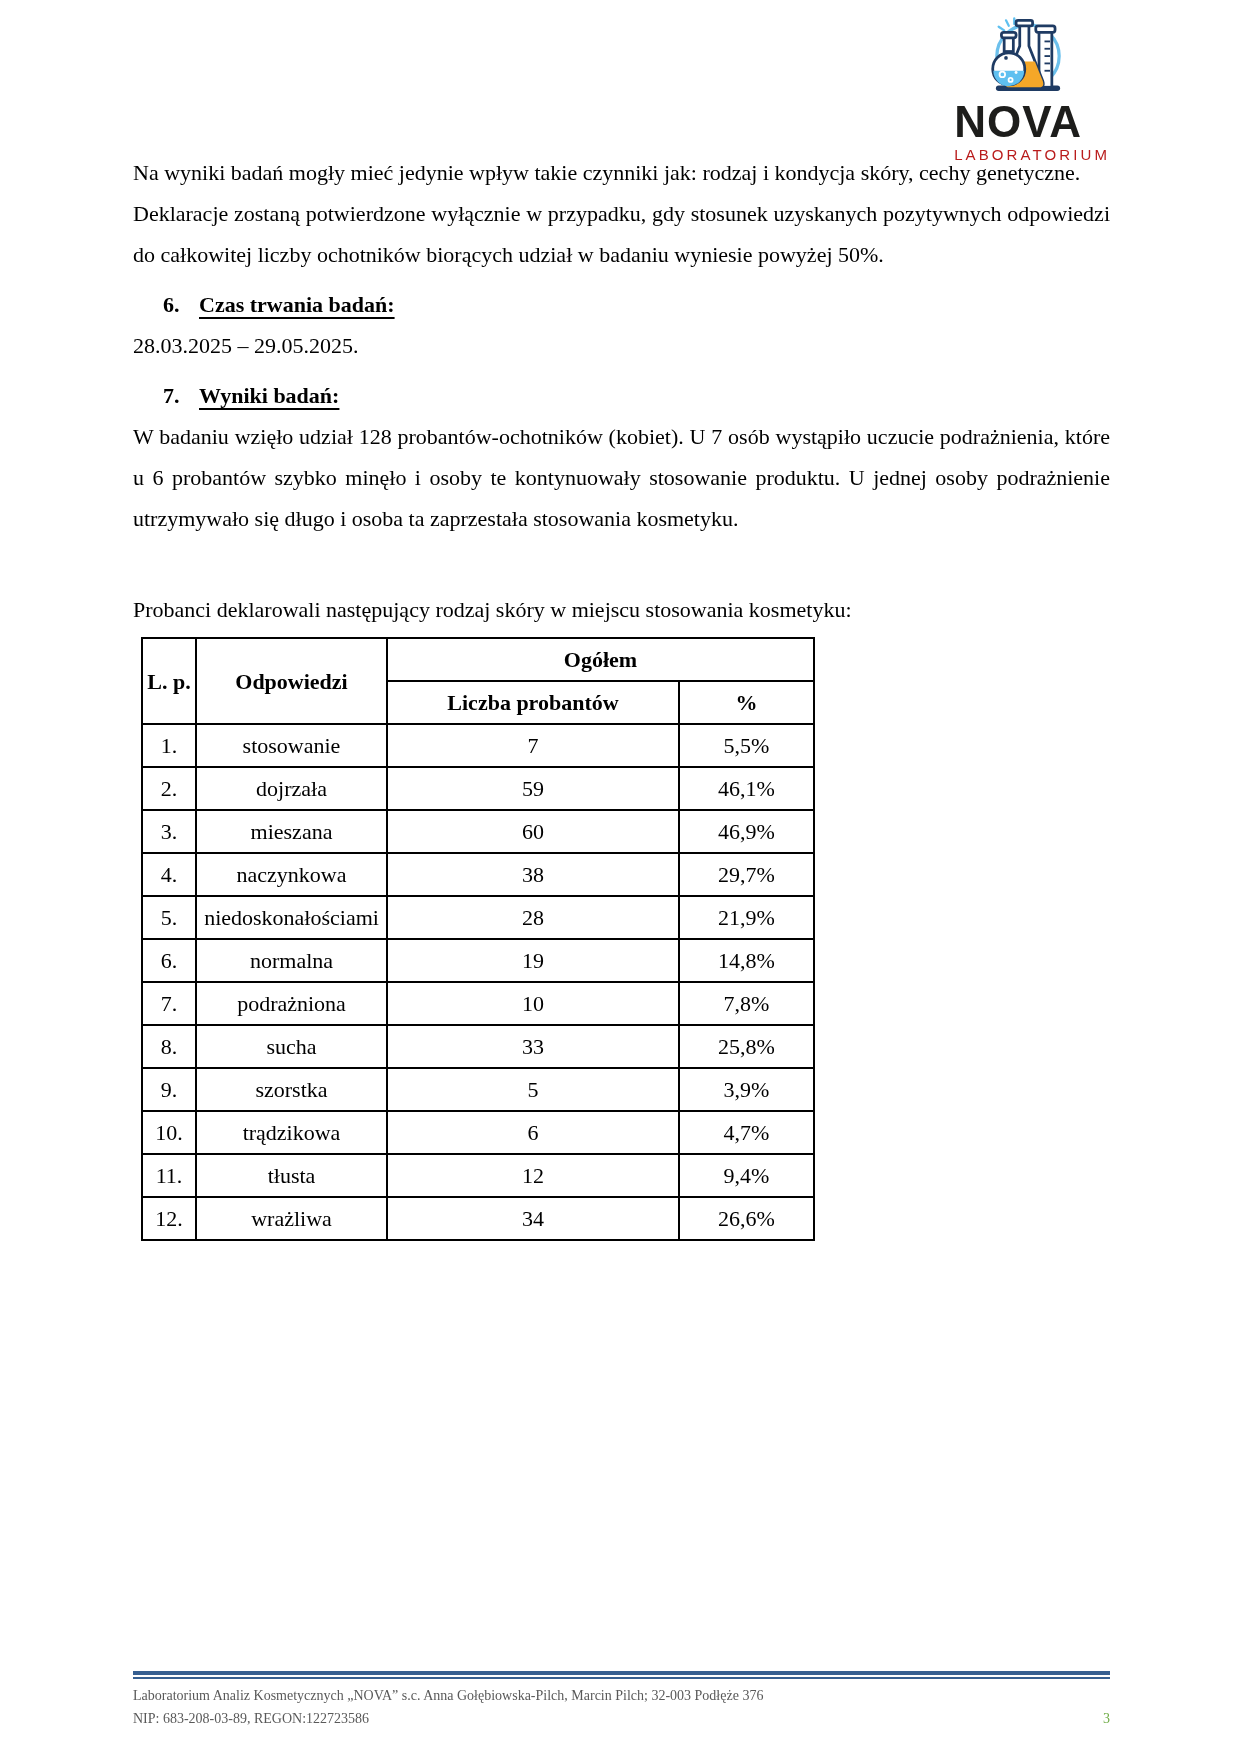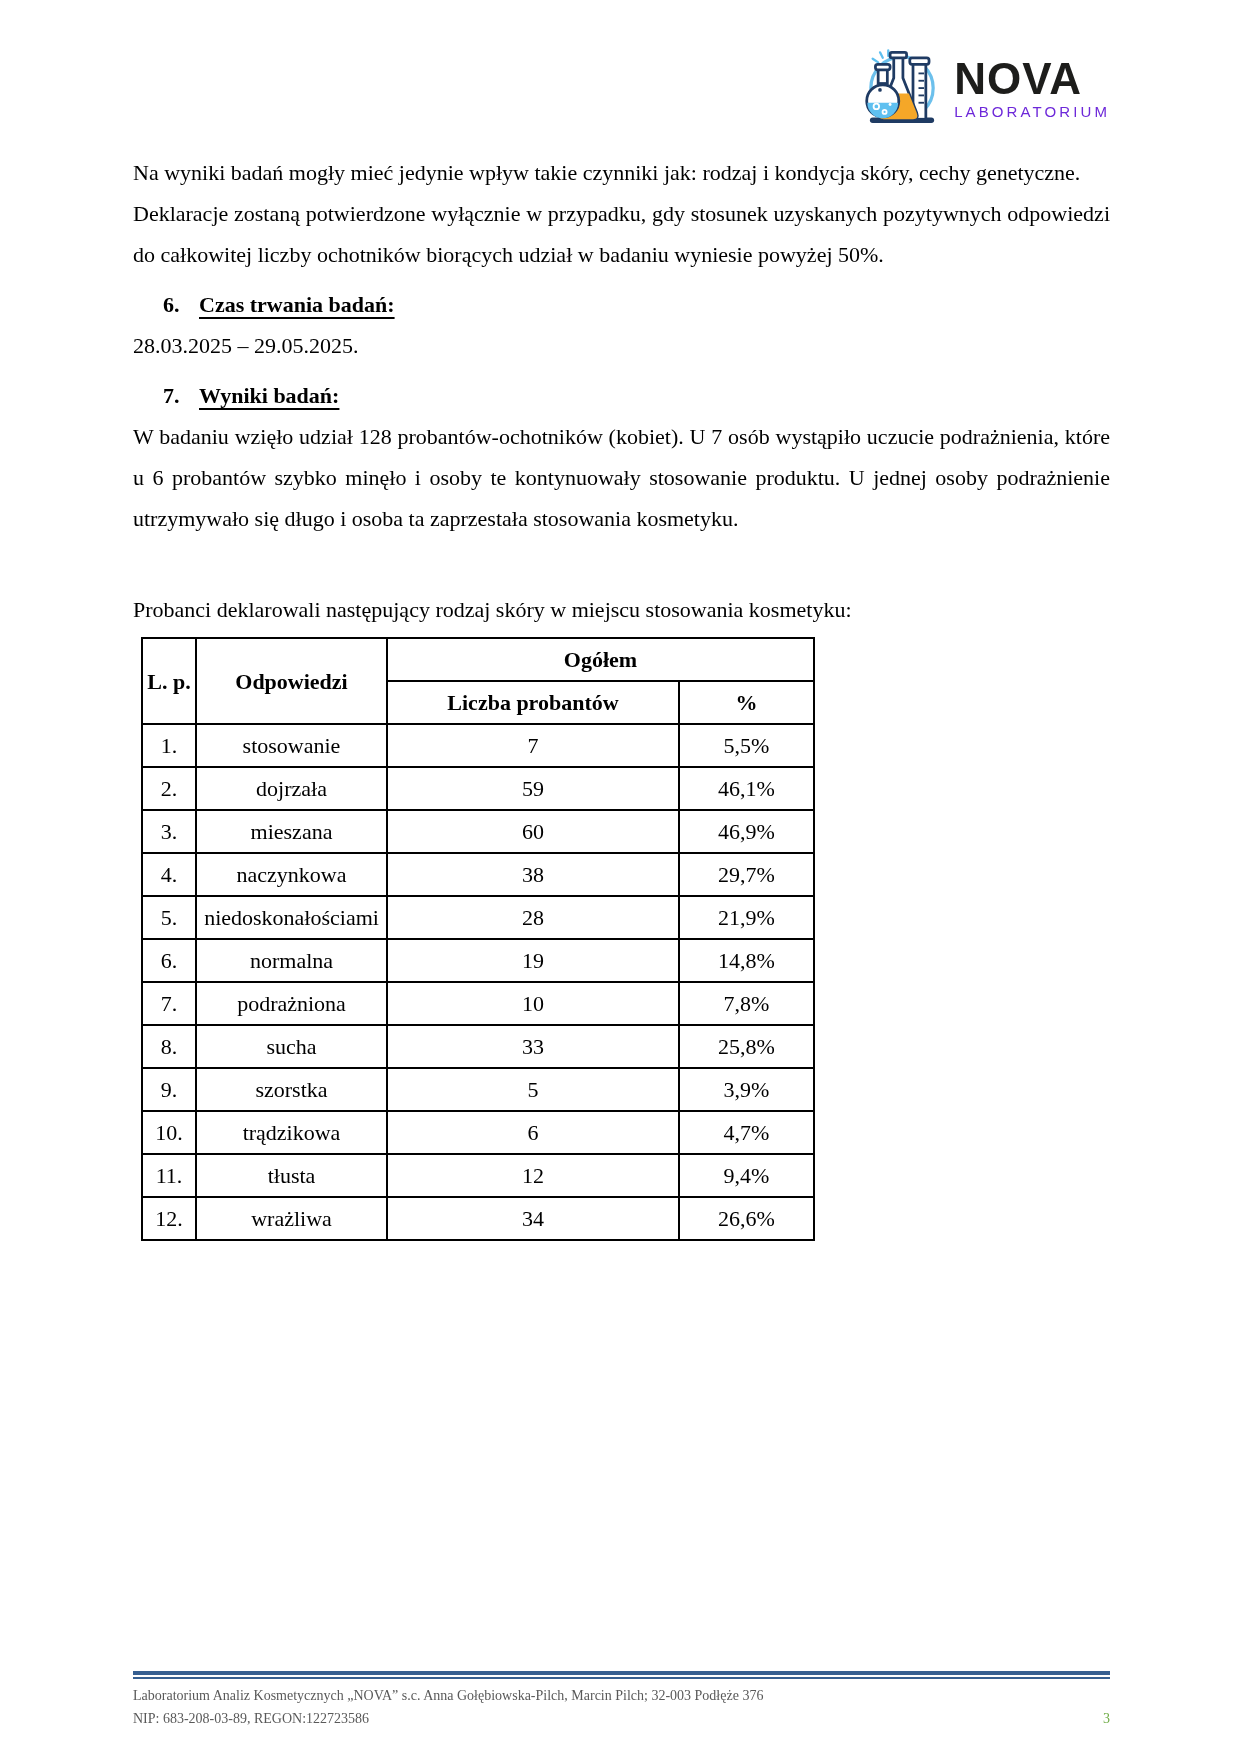--- a/index.html
+++ b/index.html
@@ -23,7 +23,7 @@
     justify-content:flex-end;
     align-items:center;
   }
-  .logo-lockup { display:flex; align-items:center; }
+  .logo-lockup { display:flex; align-items:center;flex-direction:column; }
   .logo-icon svg { display:block; }
   .logo-text { margin-left:8px; font-family:"Liberation Sans","DejaVu Sans",sans-serif; }
   .logo-name {

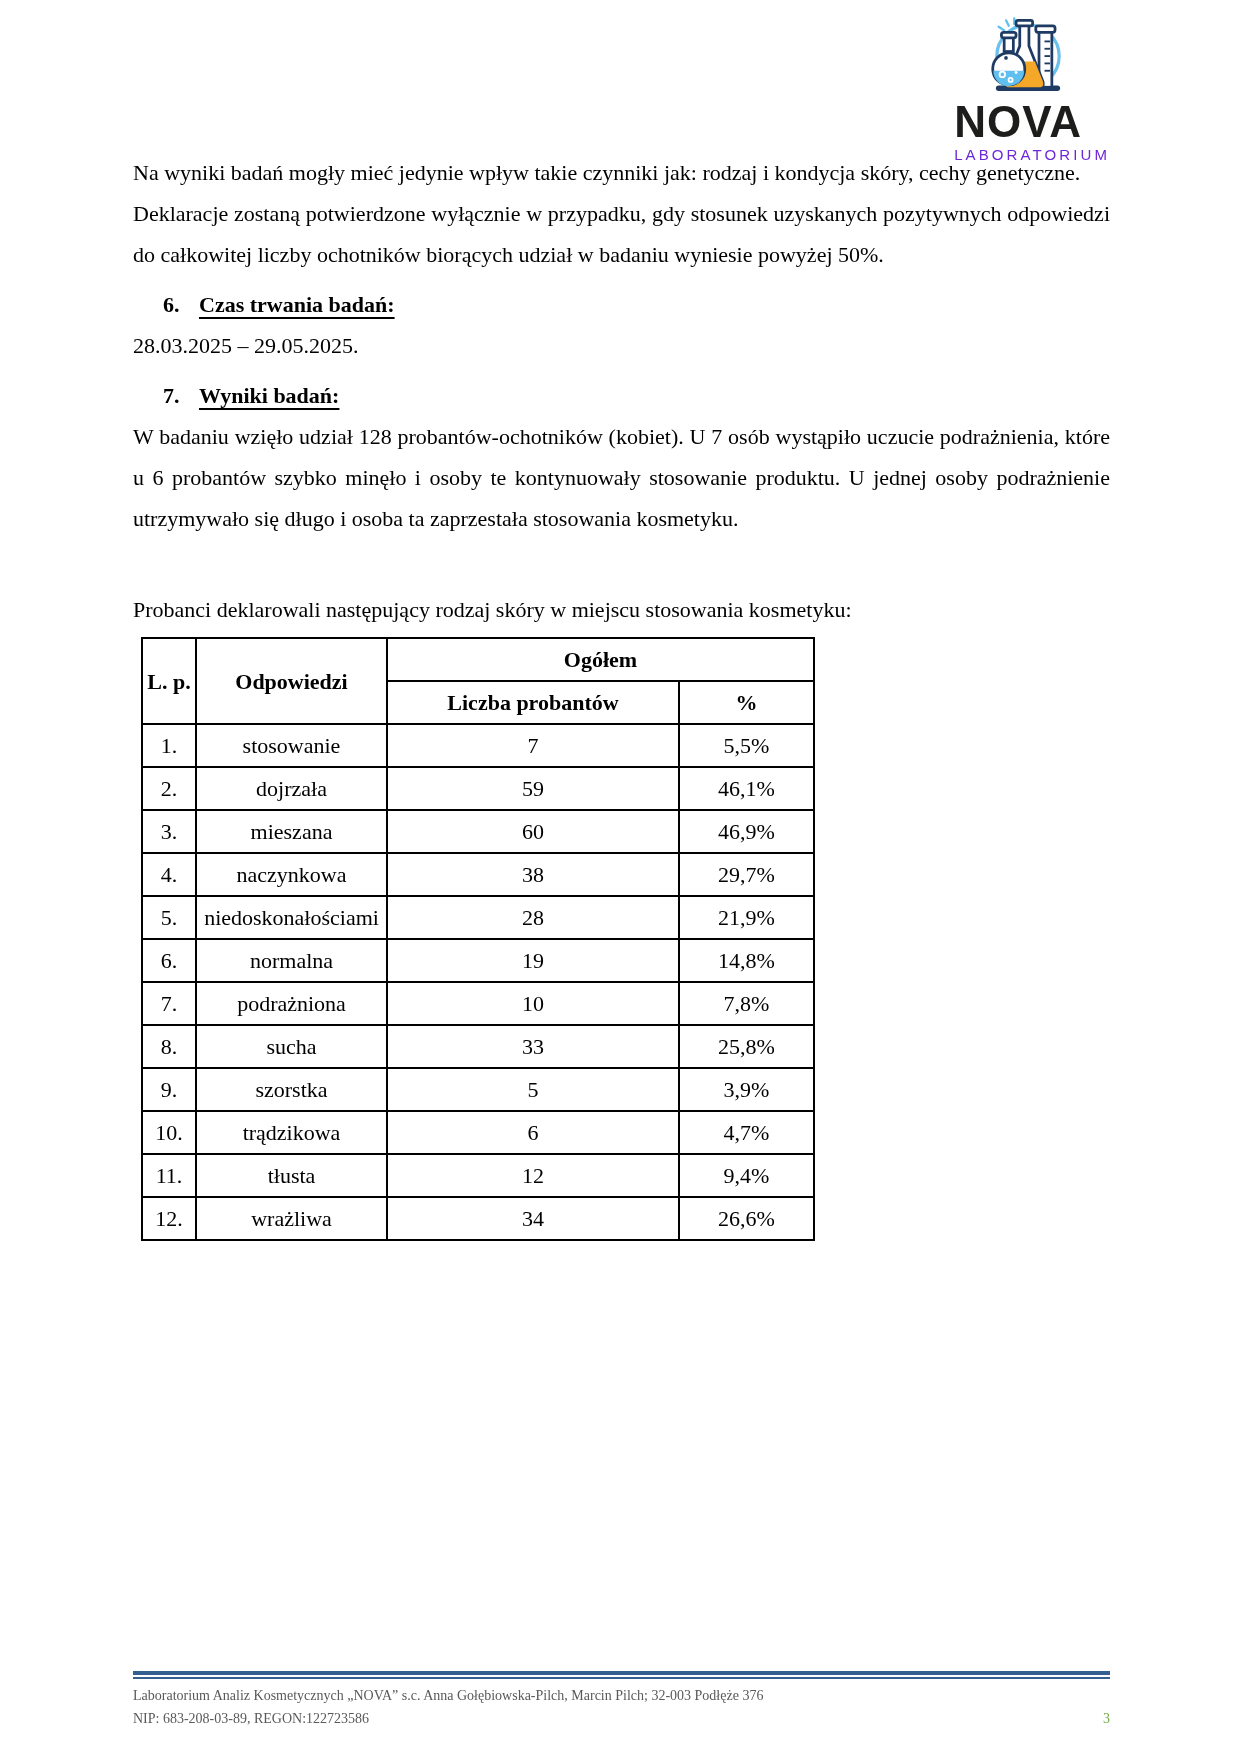--- a/index.html
+++ b/index.html
@@ -31,7 +31,7 @@
     letter-spacing:1px; line-height:44px;
   }
   .logo-sub {
-    font-size:15px; color:#6d28d9; letter-spacing:3.1px;
+    font-size:15px; color:#b91c1c; letter-spacing:3.1px;
     line-height:18px; margin-top:2px;
   }
 

